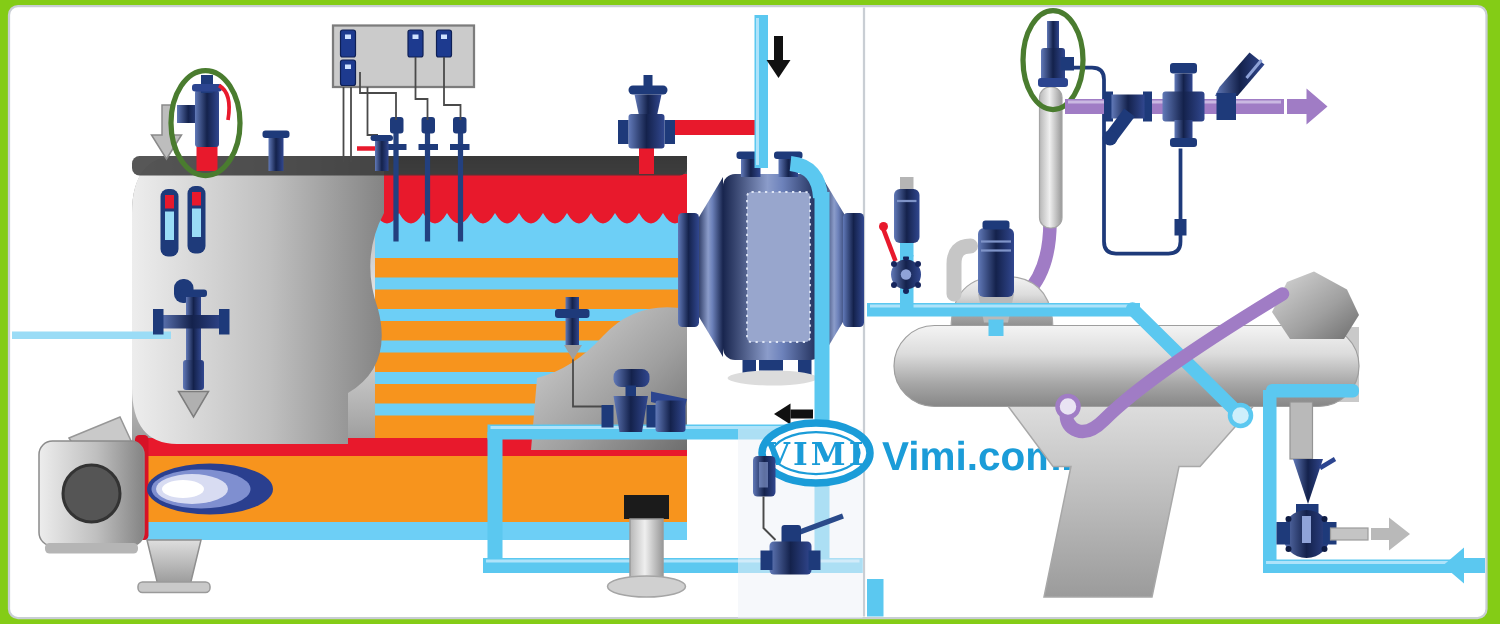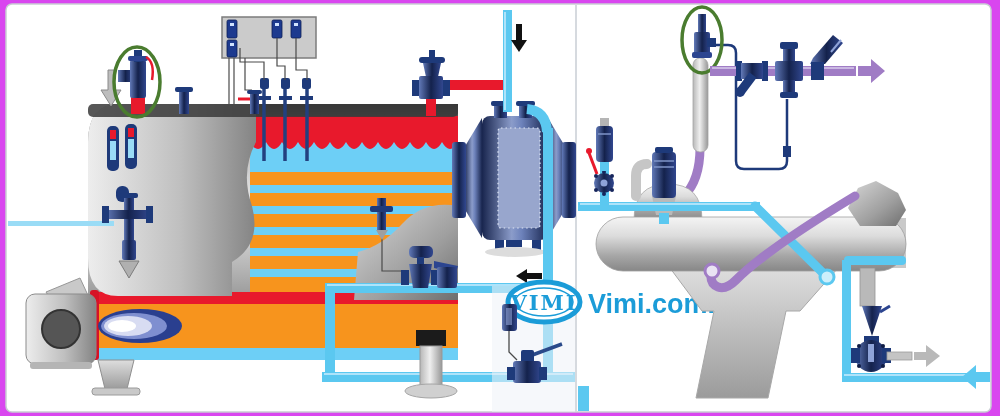--- a/index.html
+++ b/index.html
@@ -3,7 +3,7 @@
 <meta charset="utf-8">
 <style>
   html,body{margin:0;padding:0;background:#fff;}
-  .stage{position:relative;width:1000px;height:416px;background:#d946ef;overflow:hidden;
+  .stage{position:relative;width:1000px;height:416px;background:#84cc16;overflow:hidden;
          font-family:"Liberation Sans", sans-serif;}
   svg{position:absolute;inset:0;display:block;}
   .logo-text{font-family:"DejaVu Serif", serif;font-weight:bold;font-size:21px;letter-spacing:2px;fill:#1b9cd8;}

